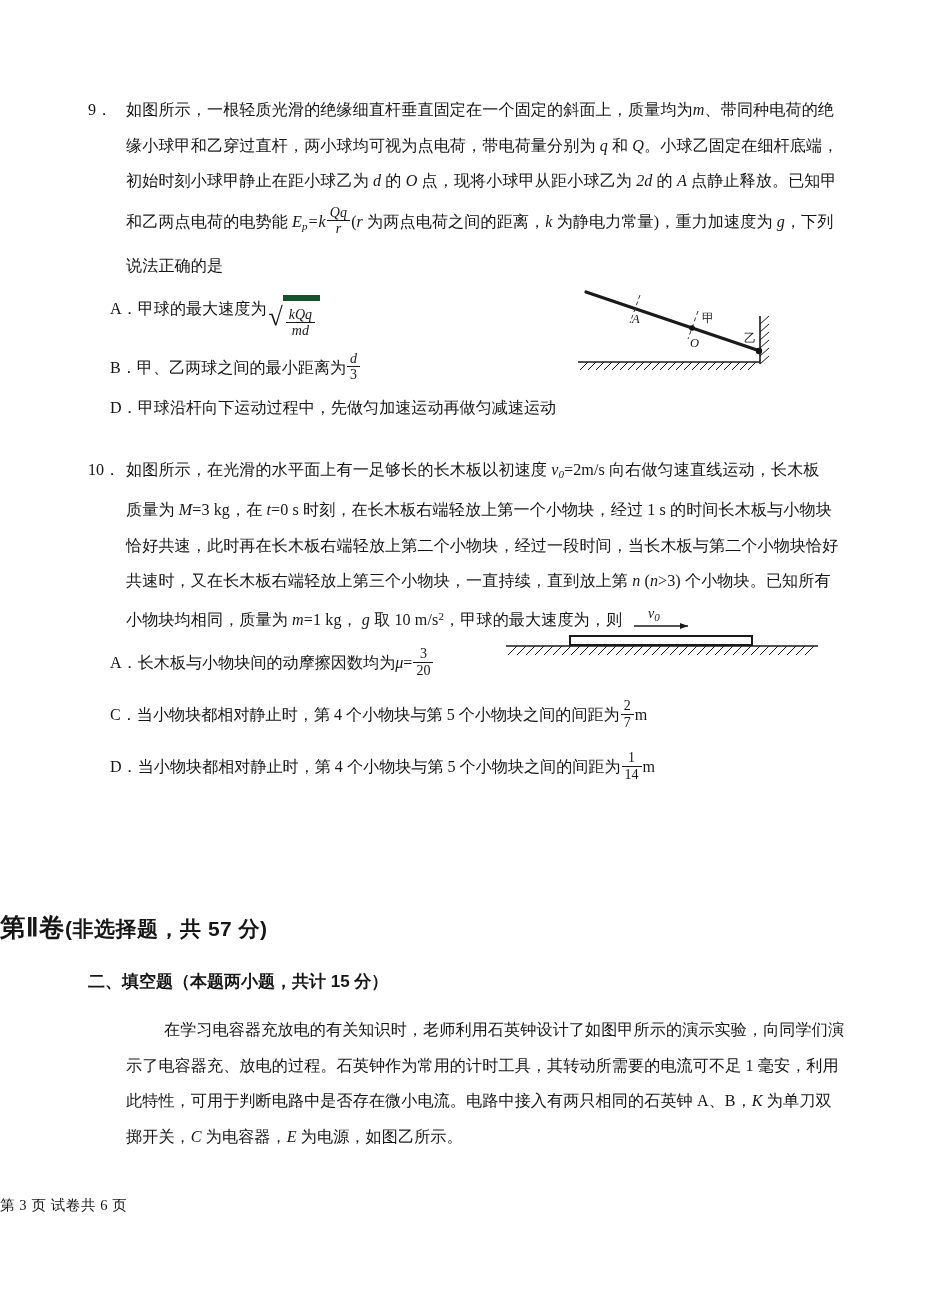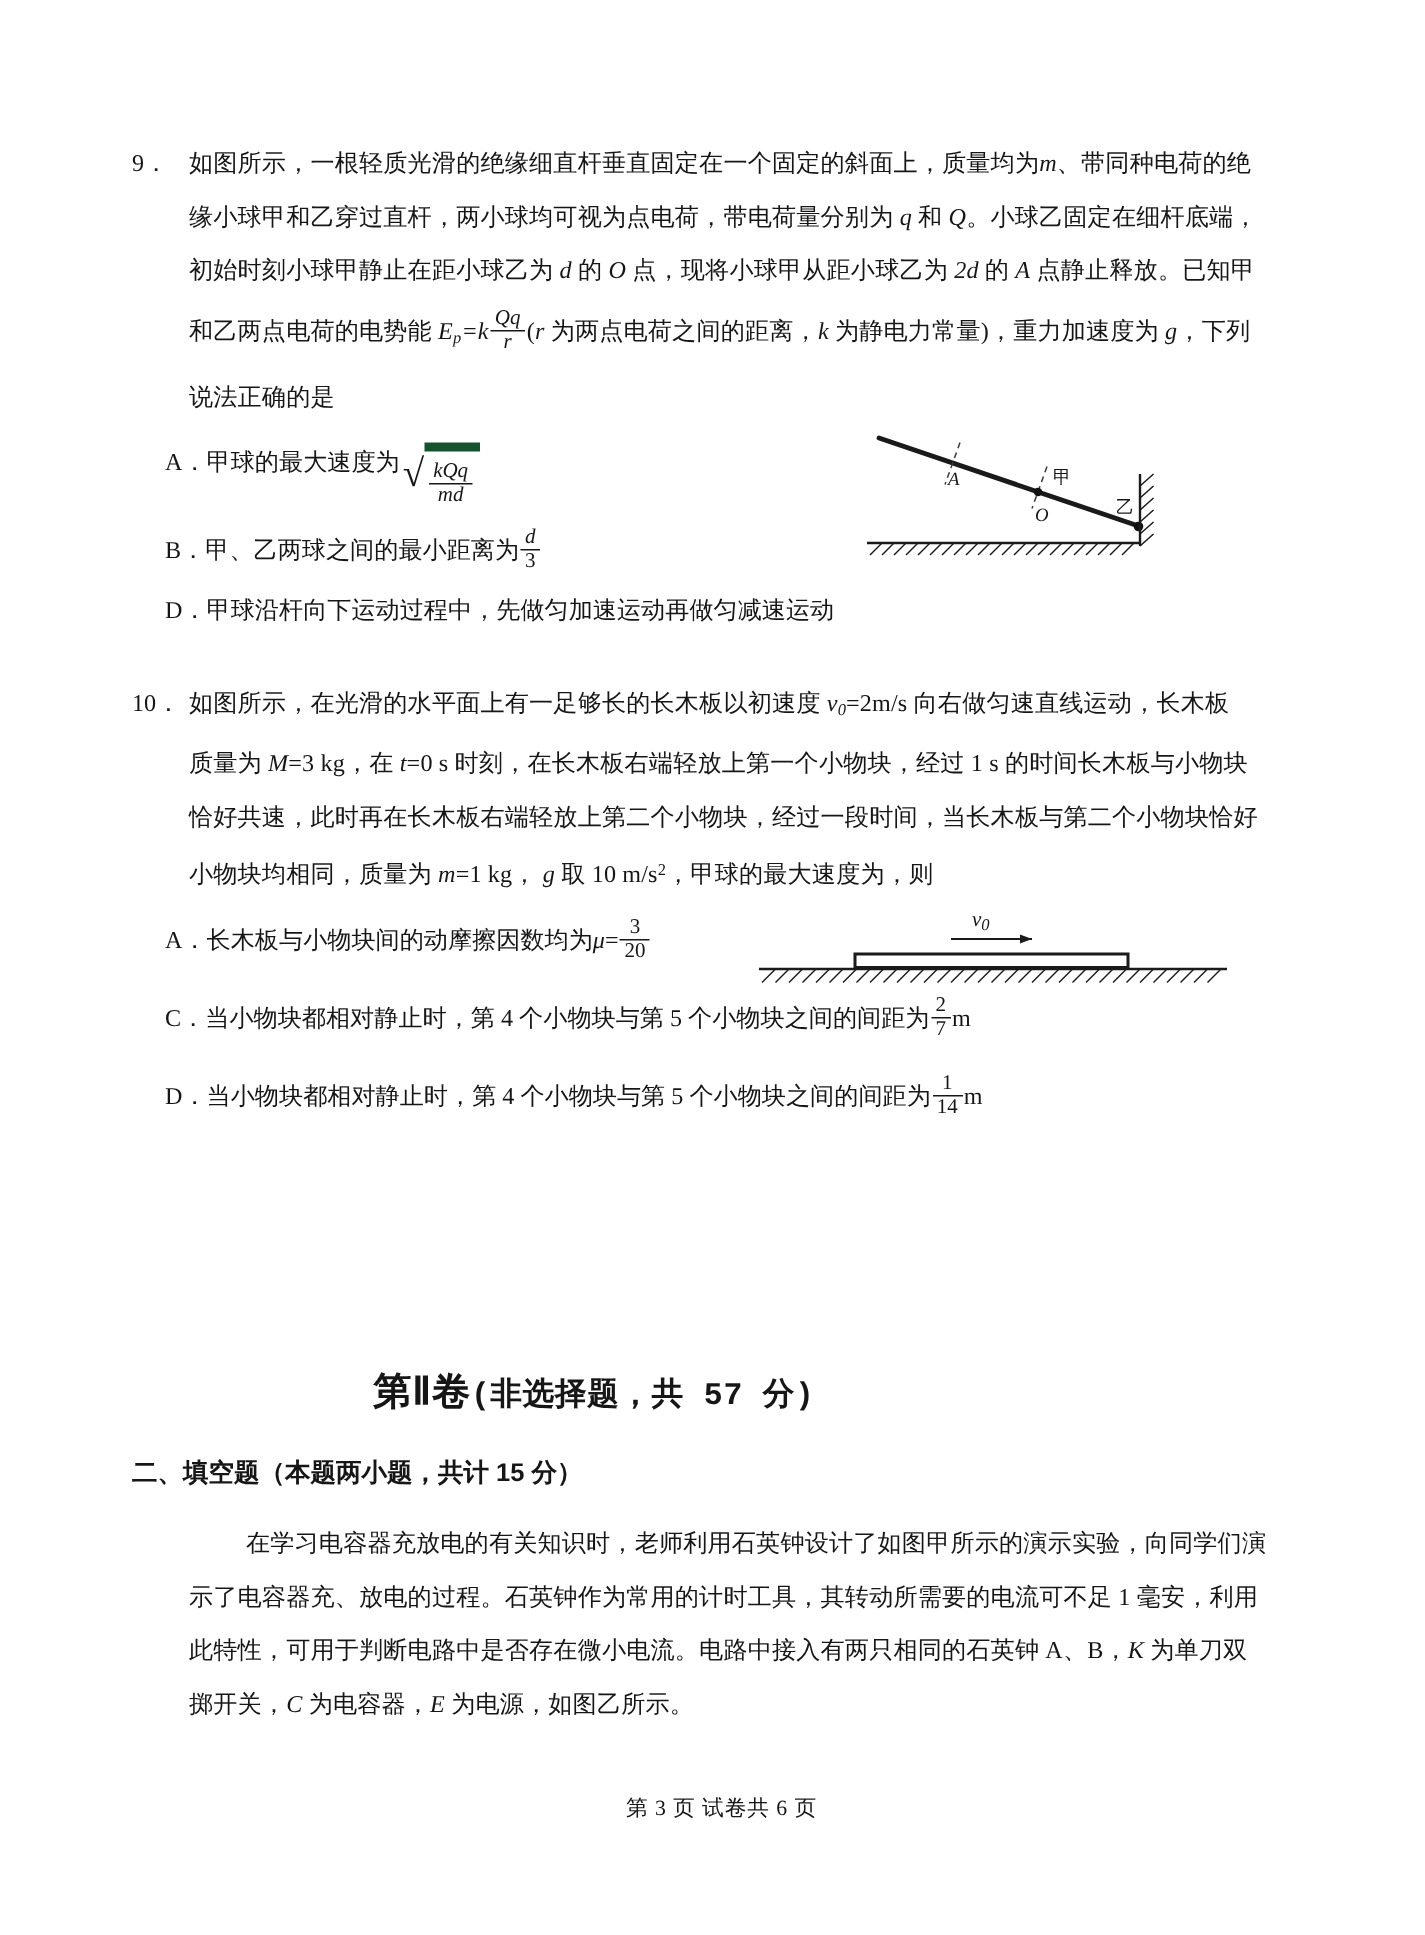--- a/index.html
+++ b/index.html
@@ -219,6 +219,9 @@
 
     <div class="q-line indent">恰好共速，此时再在长木板右端轻放上第二个小物块，经过一段时间，当长木板与第二个小物块恰好</div>
 
+    <div class="q-line indent">
+      <span>共速时，又在长木板右端轻放上第三个小物块，一直持续，直到放上第</span> <i>n</i> <span>(</span><i>n</i><span>&gt;3) 个小物块。已知所有</span>
+    </div>
 
     <div class="q-line indent">
       <span>小物块均相同，质量为</span> <i>m</i><span>=1 kg，</span> <i>g</i> <span>取 10 m/s</span><span class="sup">2</span><span>，甲球的最大速度为，则</span>

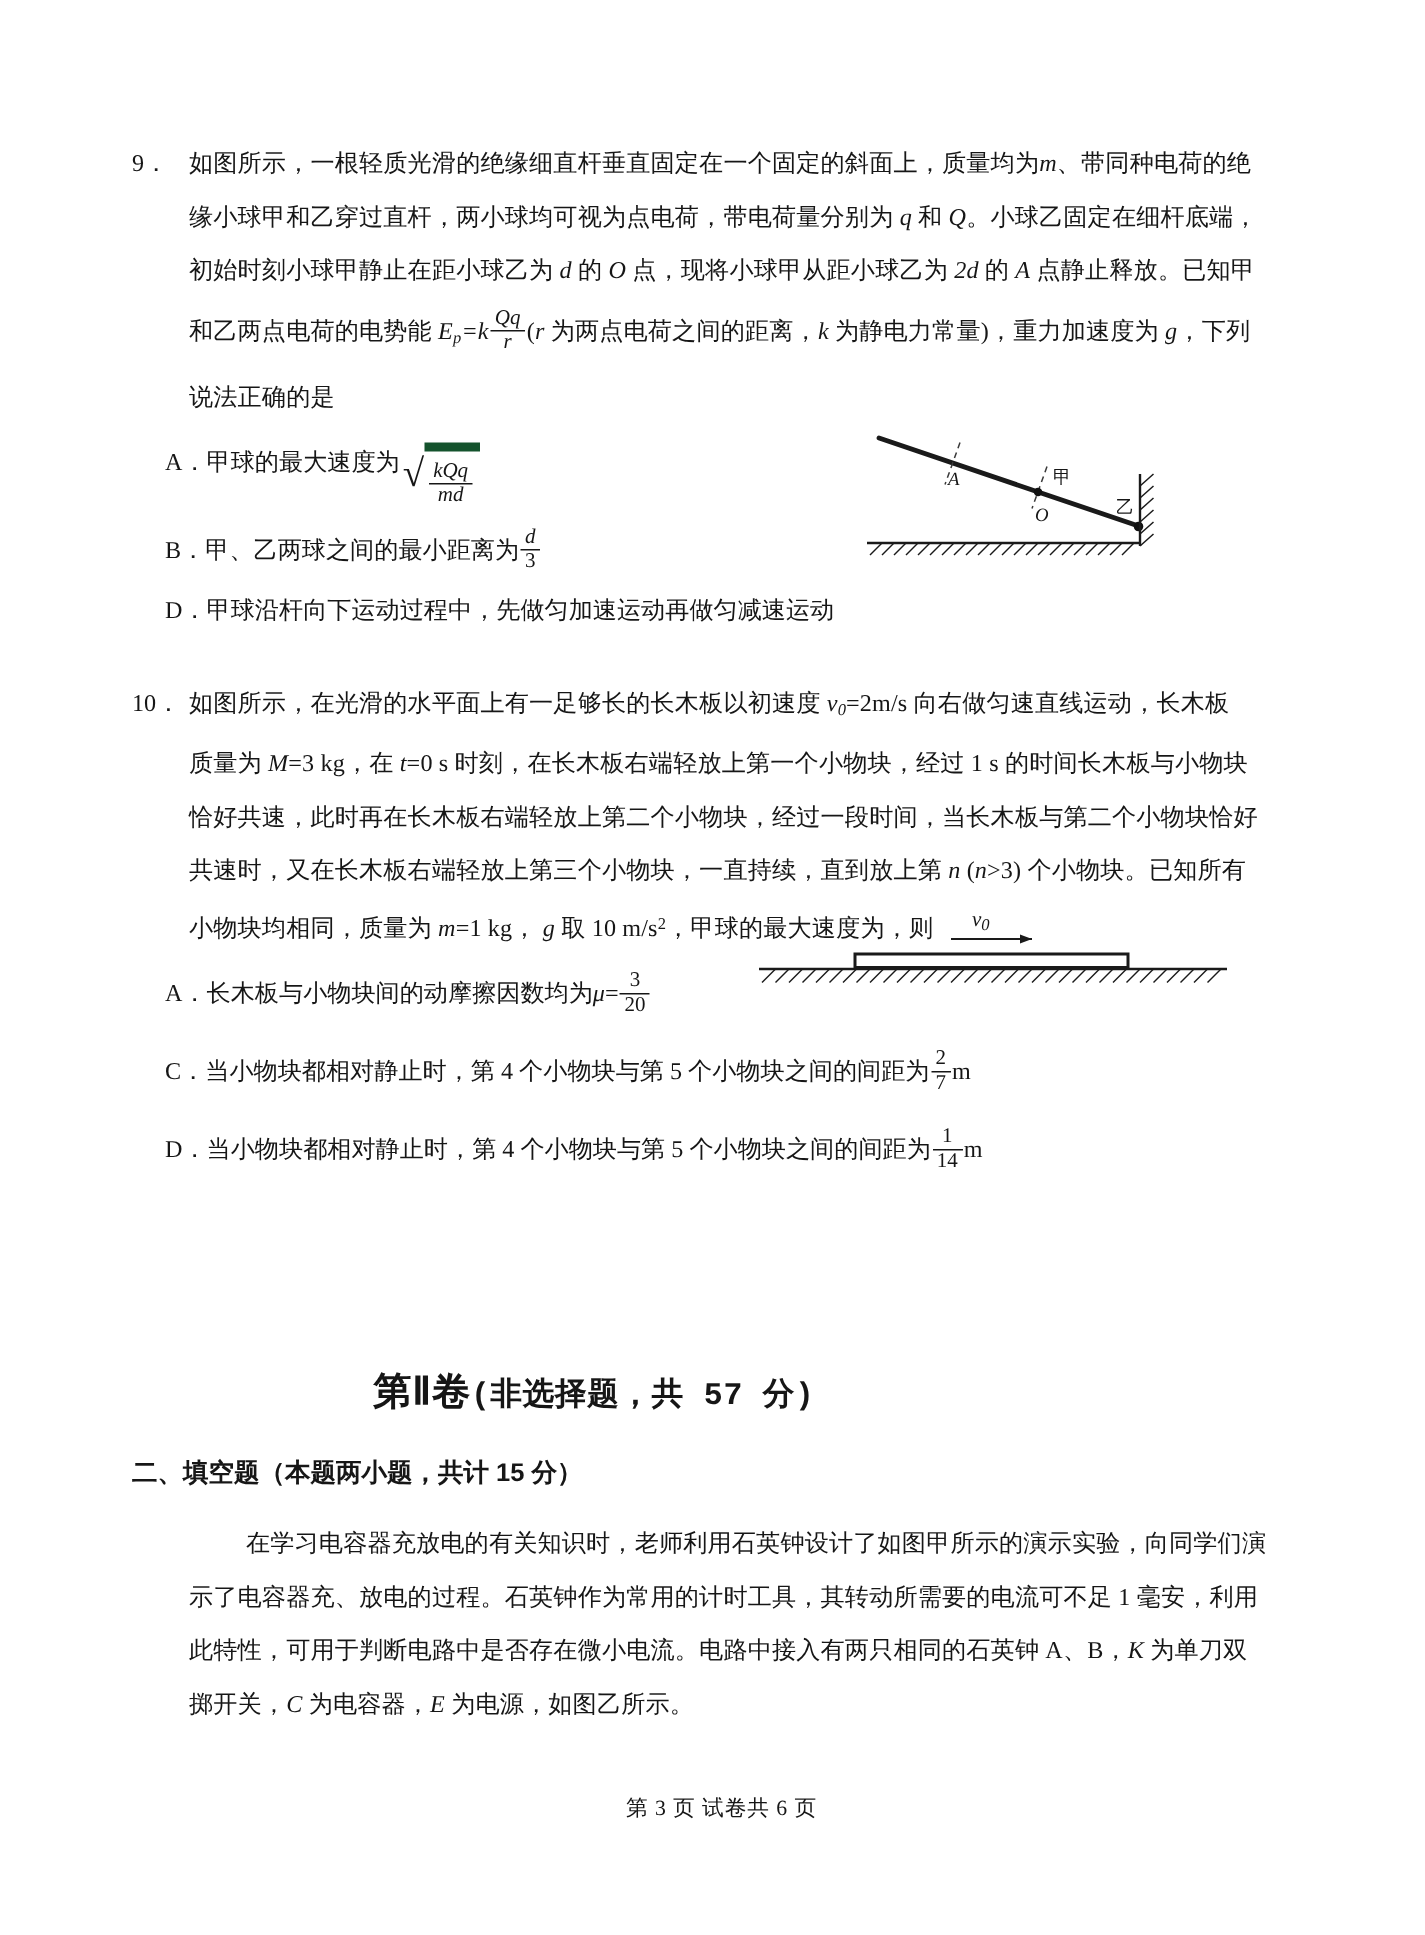--- a/index.html
+++ b/index.html
@@ -80,8 +80,8 @@
   .part2 {
     position: absolute;
     width: 792px;
-    text-align: center;
-    font-family: Liberation Mono, monospace;
+    text-align: left;
+    font-family: Liberation Sans, sans-serif;
     font-weight: bold;
     font-size: 25.5px;
     letter-spacing: 0.5px;

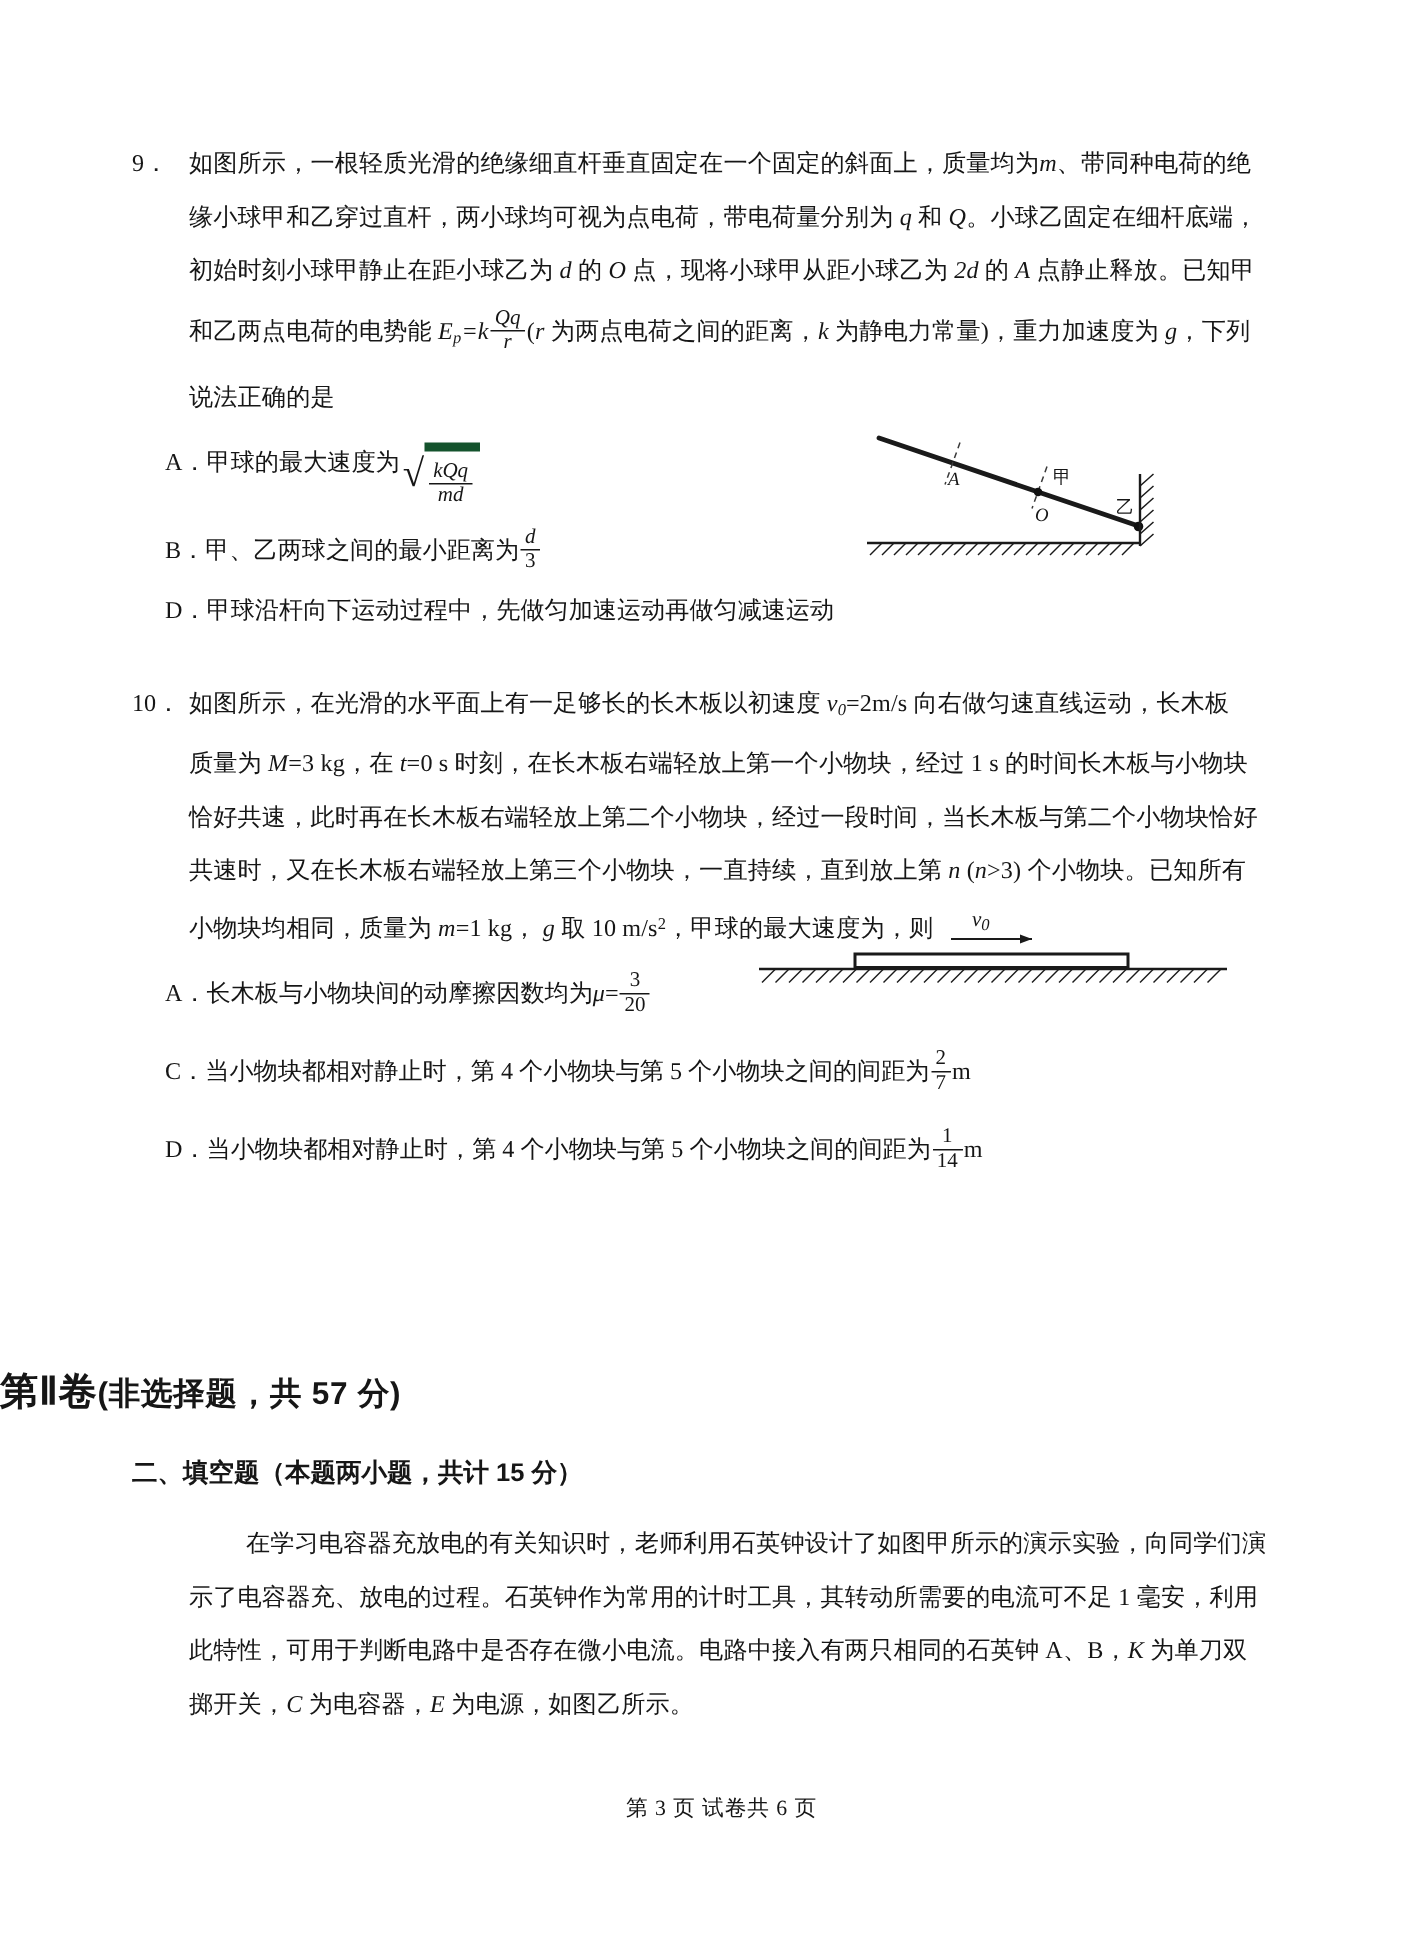--- a/index.html
+++ b/index.html
@@ -90,10 +90,8 @@
   .footer {
     position: absolute;
     width: 950px;
-    text-align: center;
     font-size: 14.5px;
     letter-spacing: 0.6px;
-    padding-left: 12px;
   }
   
   .fig { position: absolute; }

